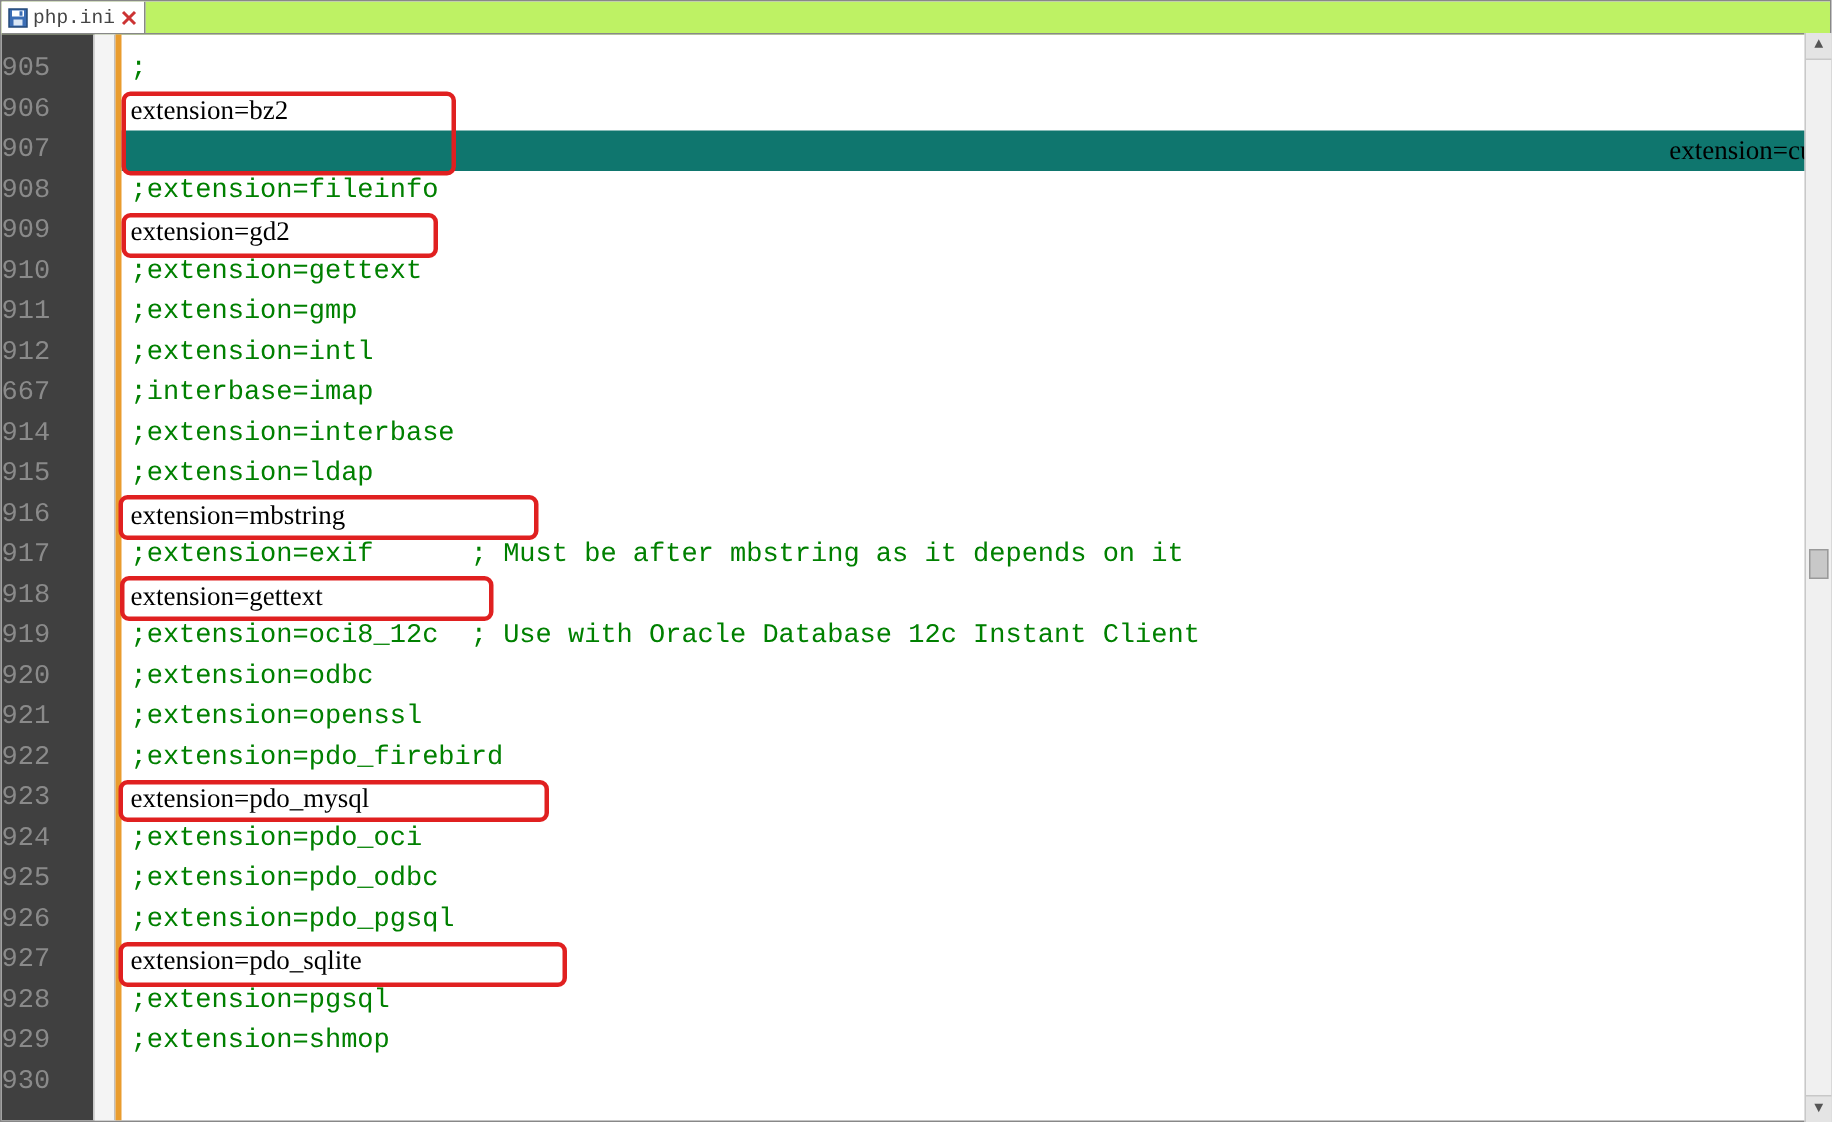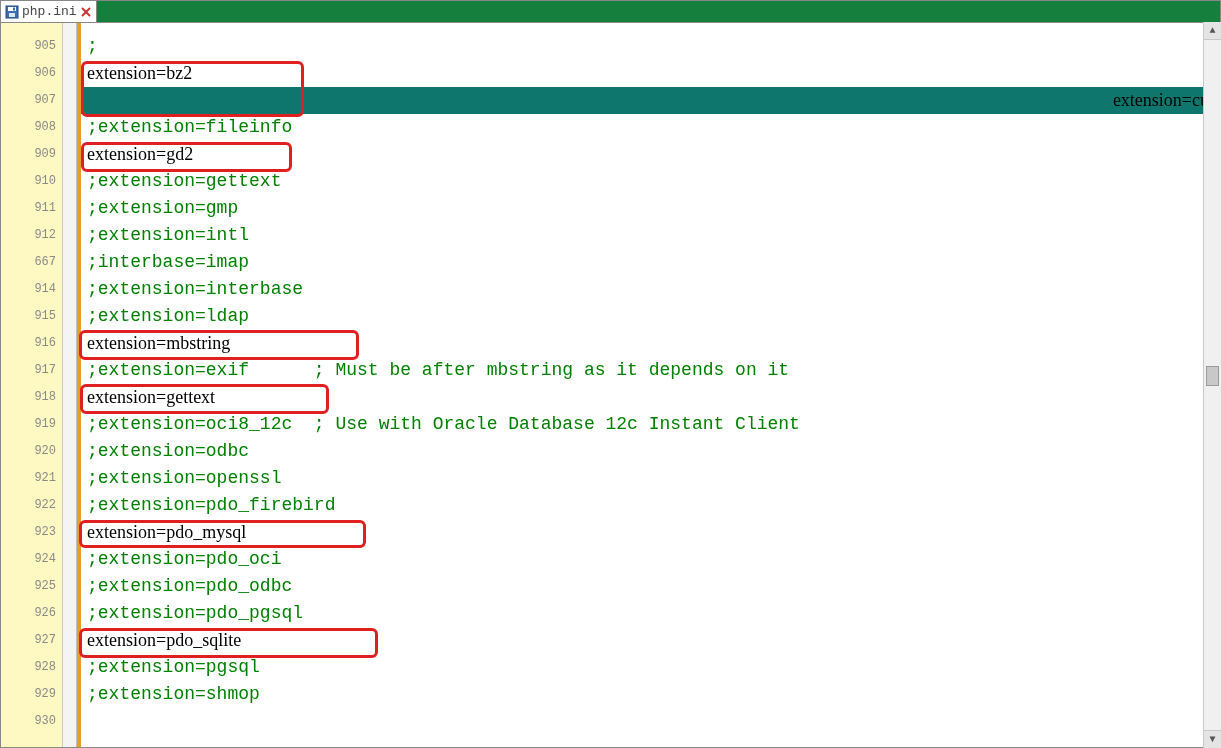--- a/index.html
+++ b/index.html
@@ -14,7 +14,7 @@
 }
 .tab-bar {
   height: 22px;
-  background: #15803d;
+  background: #bef264;
   border-bottom: 1px solid #888;
   display: flex;
   align-items: stretch;

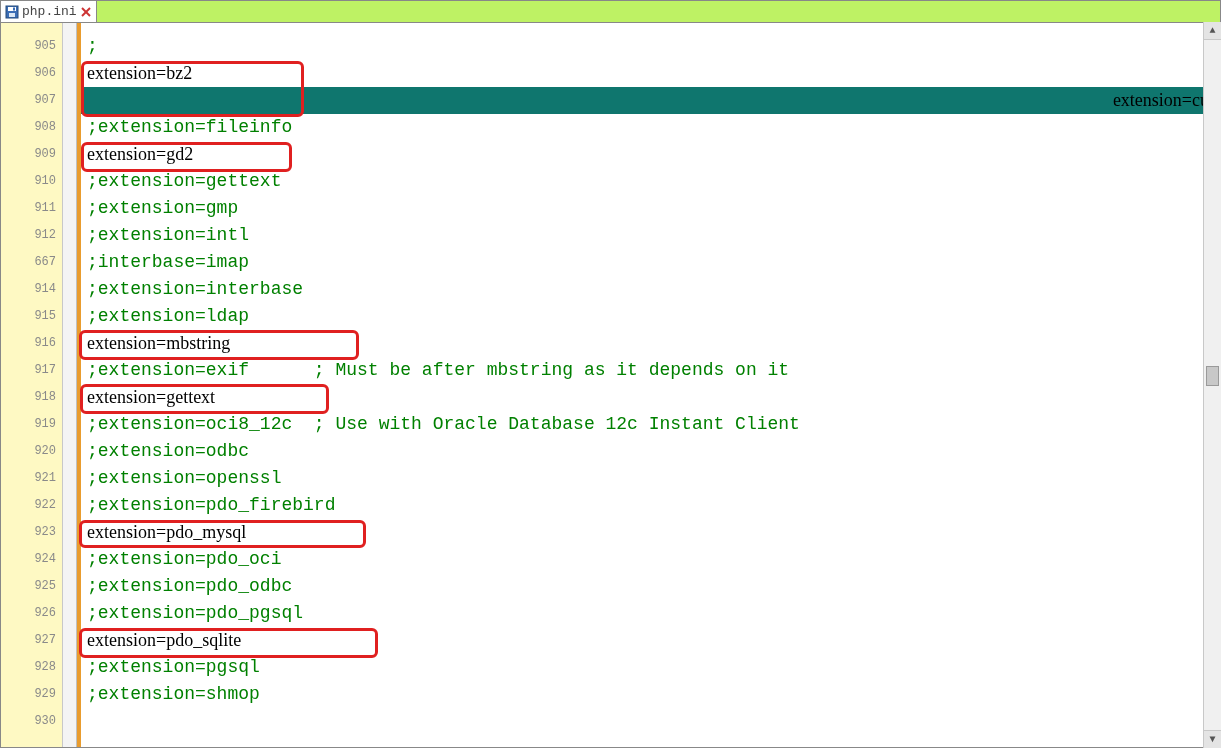--- a/index.html
+++ b/index.html
@@ -49,13 +49,12 @@
 }
 .gutter {
   width: 62px;
-  background: #fef9c3;
+  background: #404040;
   border-right: 1px solid #c8c8c8;
   padding-top: 10px;
   font-family: "Courier New", monospace;
-  font-size: 12px;
+  font-size: 18px;
   color: #8a8a8a;
-  text-align: right;
 }
 .gutter .ln {
   height: 27px;

